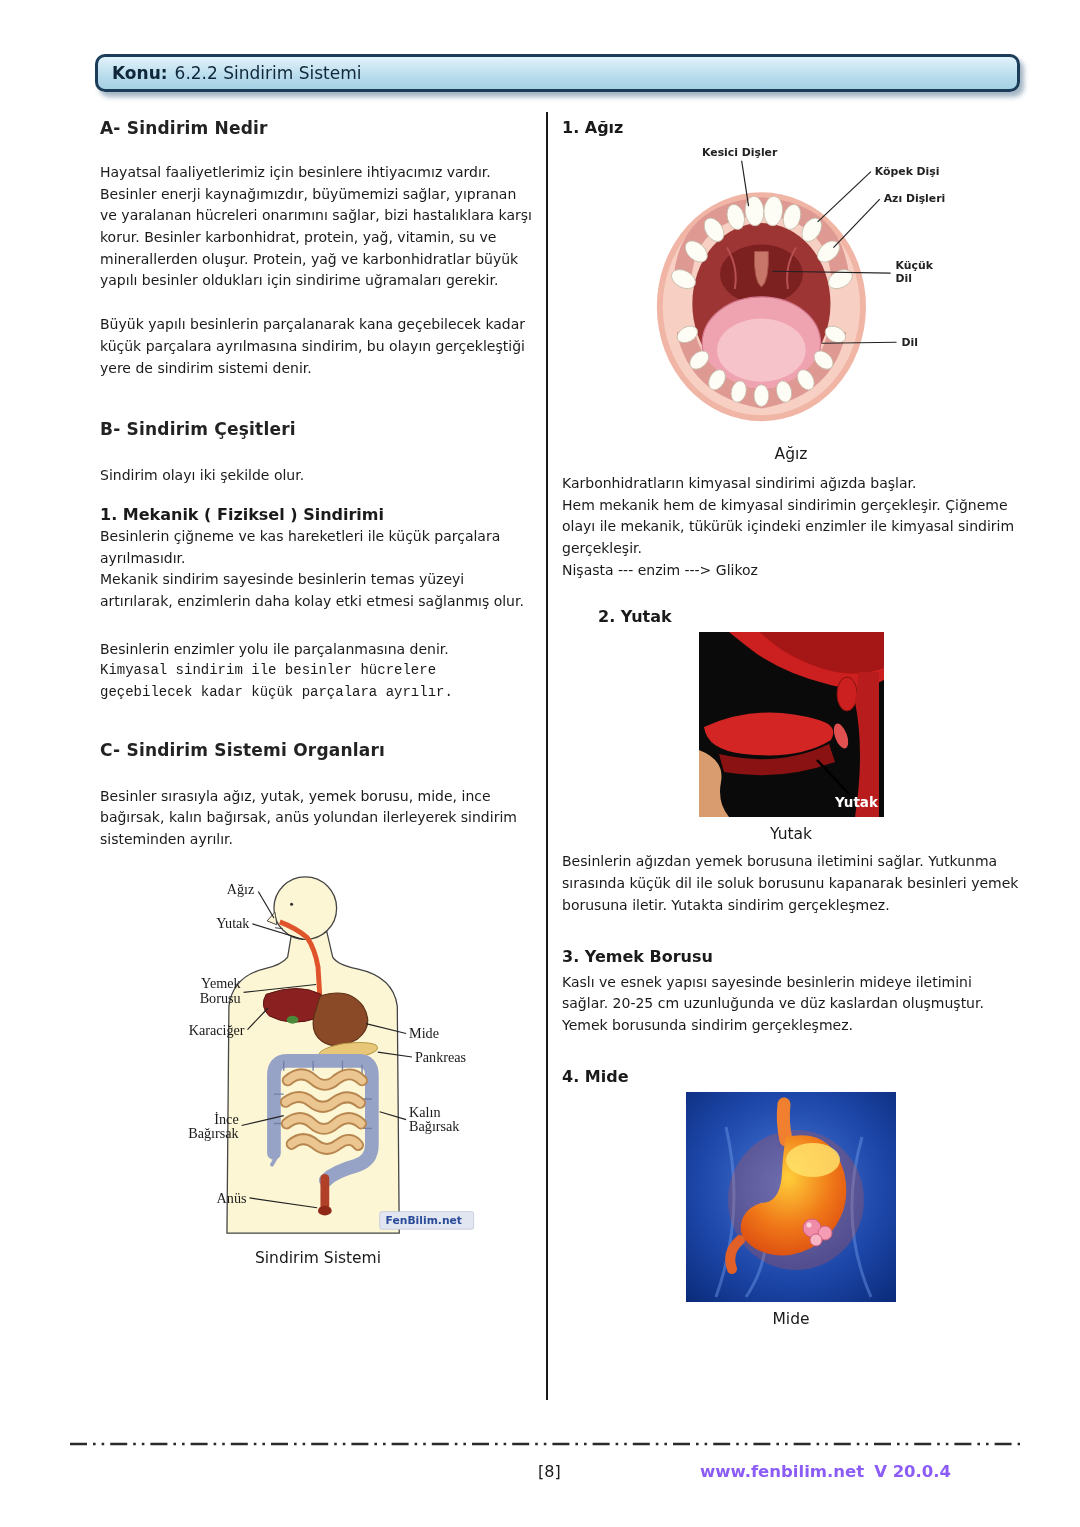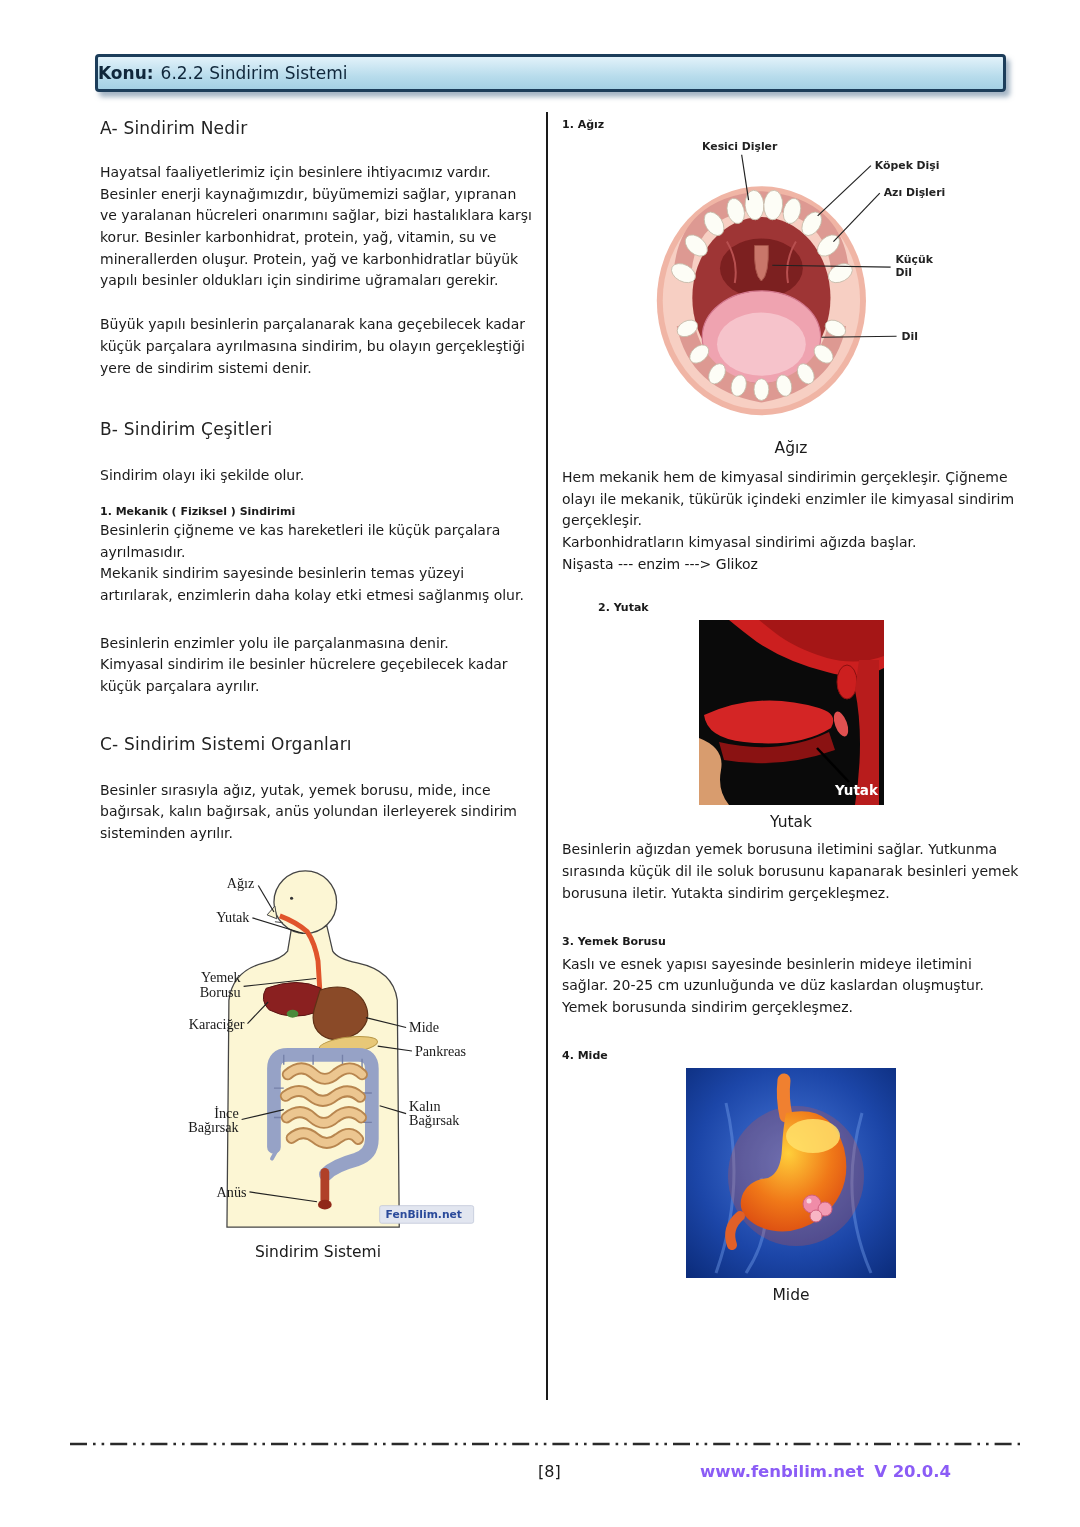--- a/index.html
+++ b/index.html
@@ -12,9 +12,9 @@
   .topic-bar {
     position:absolute; left:95px; top:54px; width:905px; height:32px;
     background:linear-gradient(#e2f2fa, #b8dcec 60%, #a5d0e4);
-    border:3px solid #1c3d5a; border-radius:4px;
+    border:3px solid #1c3d5a; border-radius:10px;
     box-shadow:4px 5px 5px rgba(90,120,150,0.55);
-    display:flex; align-items:center; 
+    display:flex; align-items:center; padding-left:14px;
     font-size:17px; color:#10273b;
   }
   .topic-bar .lbl { font-weight:700; margin-right:7px; }

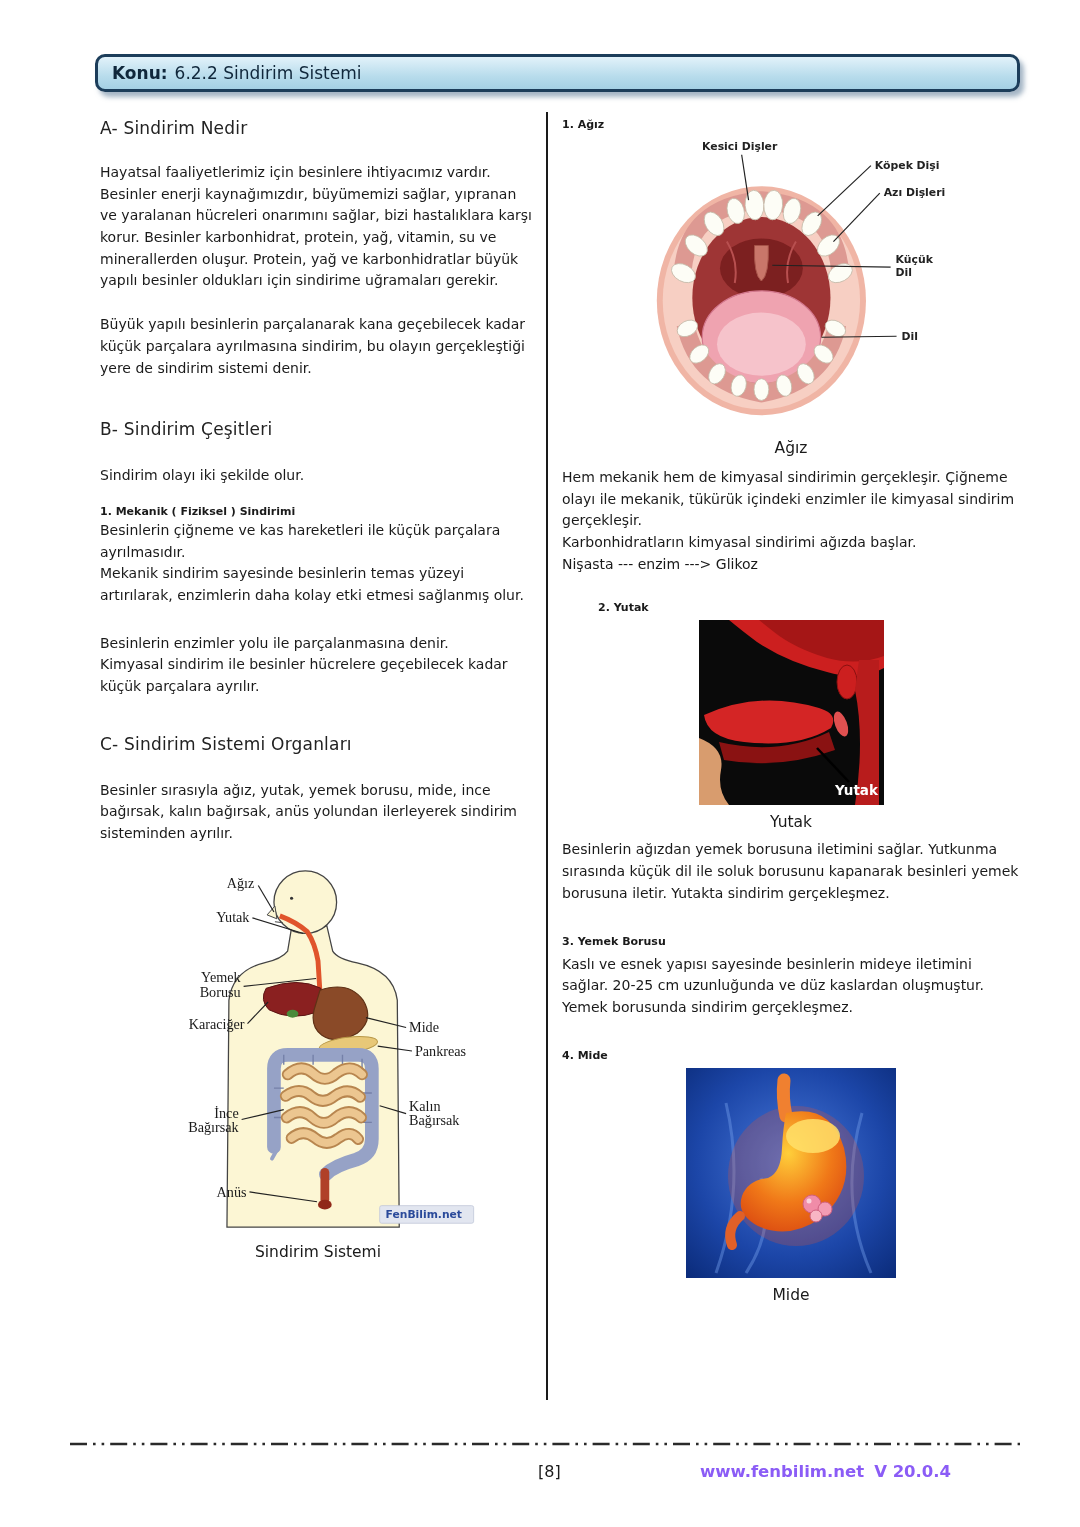--- a/index.html
+++ b/index.html
@@ -25,7 +25,7 @@
   .left-col  { left:100px; width:436px; padding-top:10px; }
   .right-col { left:562px; width:458px; padding-top:10px; }
 
-  .sec-head { font-size:17px; font-weight:400; color:#222; letter-spacing:0.2px; }
+  .sec-head { font-size:17px; font-weight:700; color:#222; letter-spacing:0.2px; }
   .sub-head { font-size:11px; font-weight:700; color:#1a1a1a; }
   .body-p { font-size:14px; line-height:1.55; margin:0; color:#1a1a1a; }
   .b { font-weight:400; }

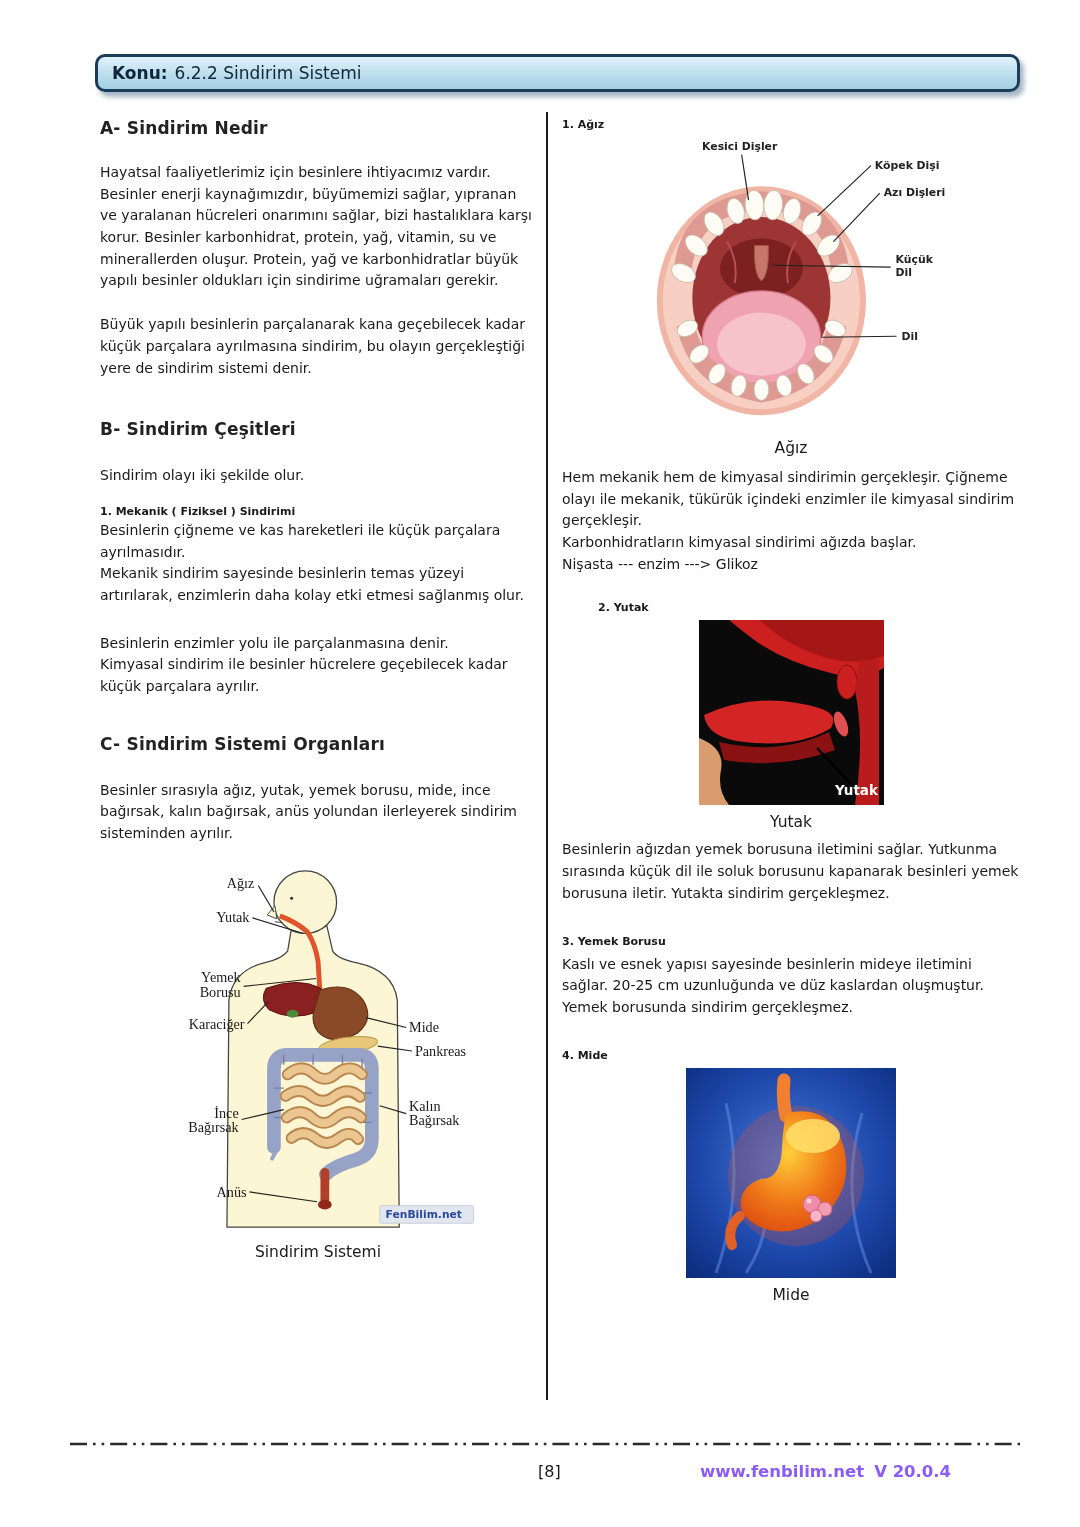--- a/index.html
+++ b/index.html
@@ -26,7 +26,7 @@
   .right-col { left:562px; width:458px; padding-top:10px; }
 
   .sec-head { font-size:17px; font-weight:700; color:#222; letter-spacing:0.2px; }
-  .sub-head { font-size:11px; font-weight:700; color:#1a1a1a; }
+  .sub-head { font-size:16px; font-weight:700; color:#1a1a1a; }
   .body-p { font-size:14px; line-height:1.55; margin:0; color:#1a1a1a; }
   .b { font-weight:400; }
 

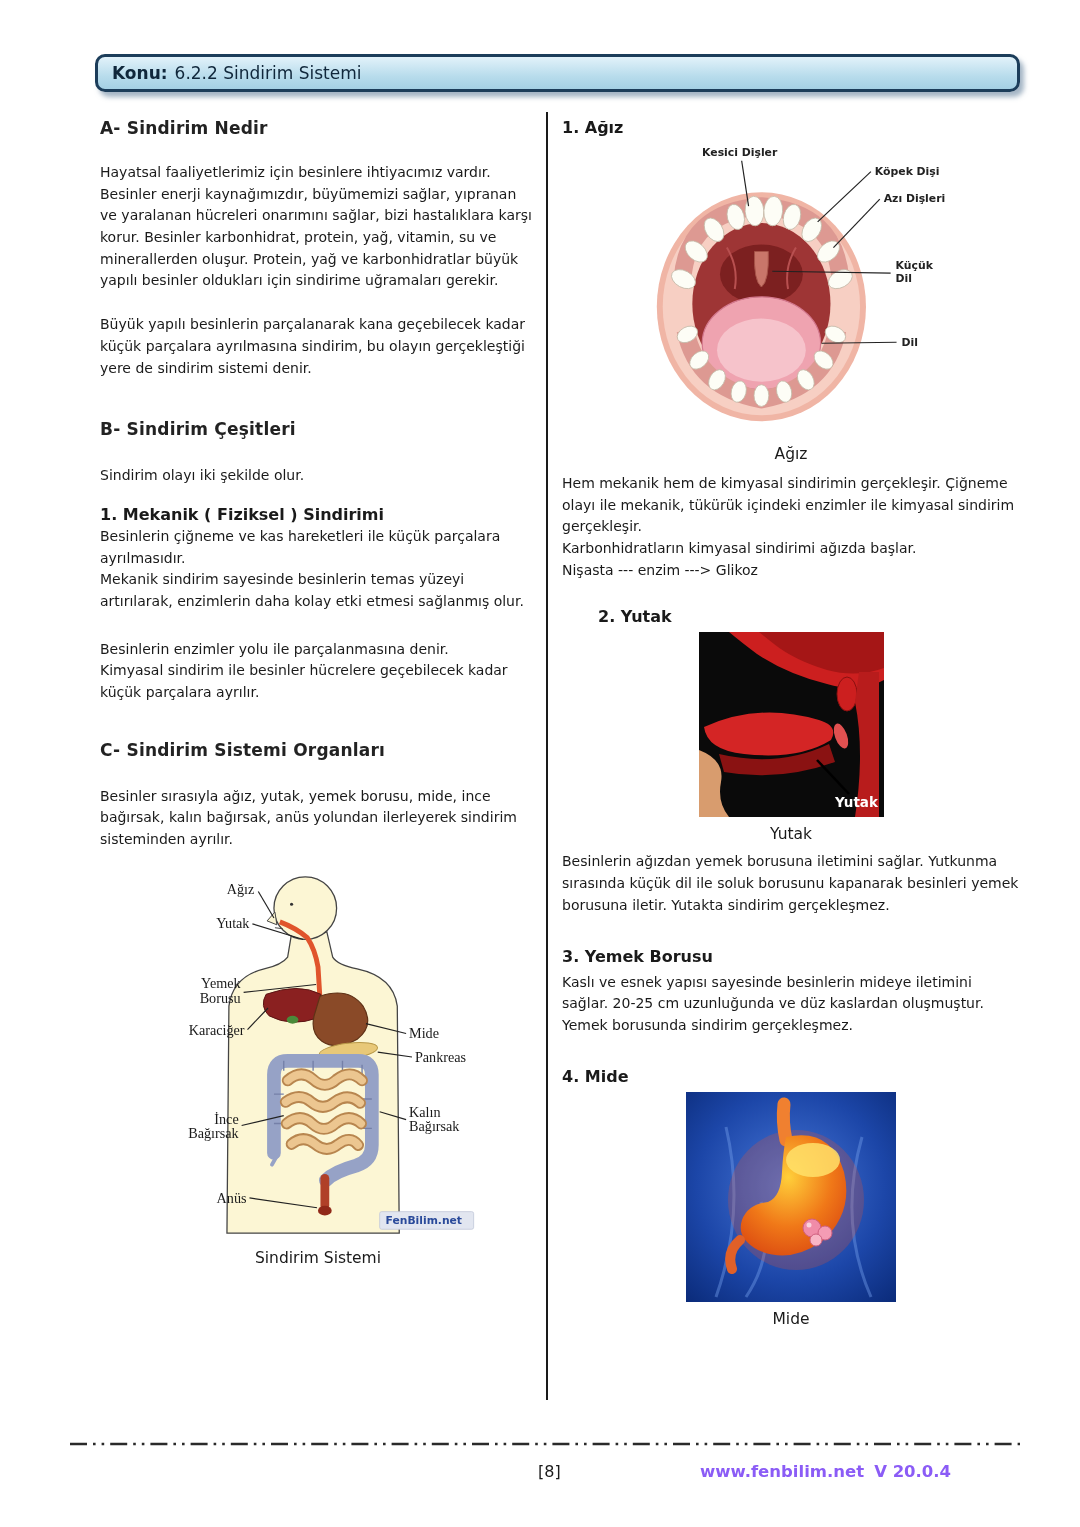--- a/index.html
+++ b/index.html
@@ -244,8 +244,8 @@
     </figure>
 
     <div style="height:10px"></div>
+    <p class="body-p">Karbonhidratların kimyasal sindirimi ağızda başlar.</p>
     <p class="body-p">Hem mekanik hem de kimyasal sindirimin gerçekleşir. Çiğneme olayı ile mekanik, tükürük içindeki enzimler ile kimyasal sindirim gerçekleşir.</p>
-    <p class="body-p">Karbonhidratların kimyasal sindirimi ağızda başlar.</p>
     <p class="body-p b">Nişasta --- enzim ---&gt; Glikoz</p>
 
     <div class="sub-head r-yutak-title">2. Yutak</div>

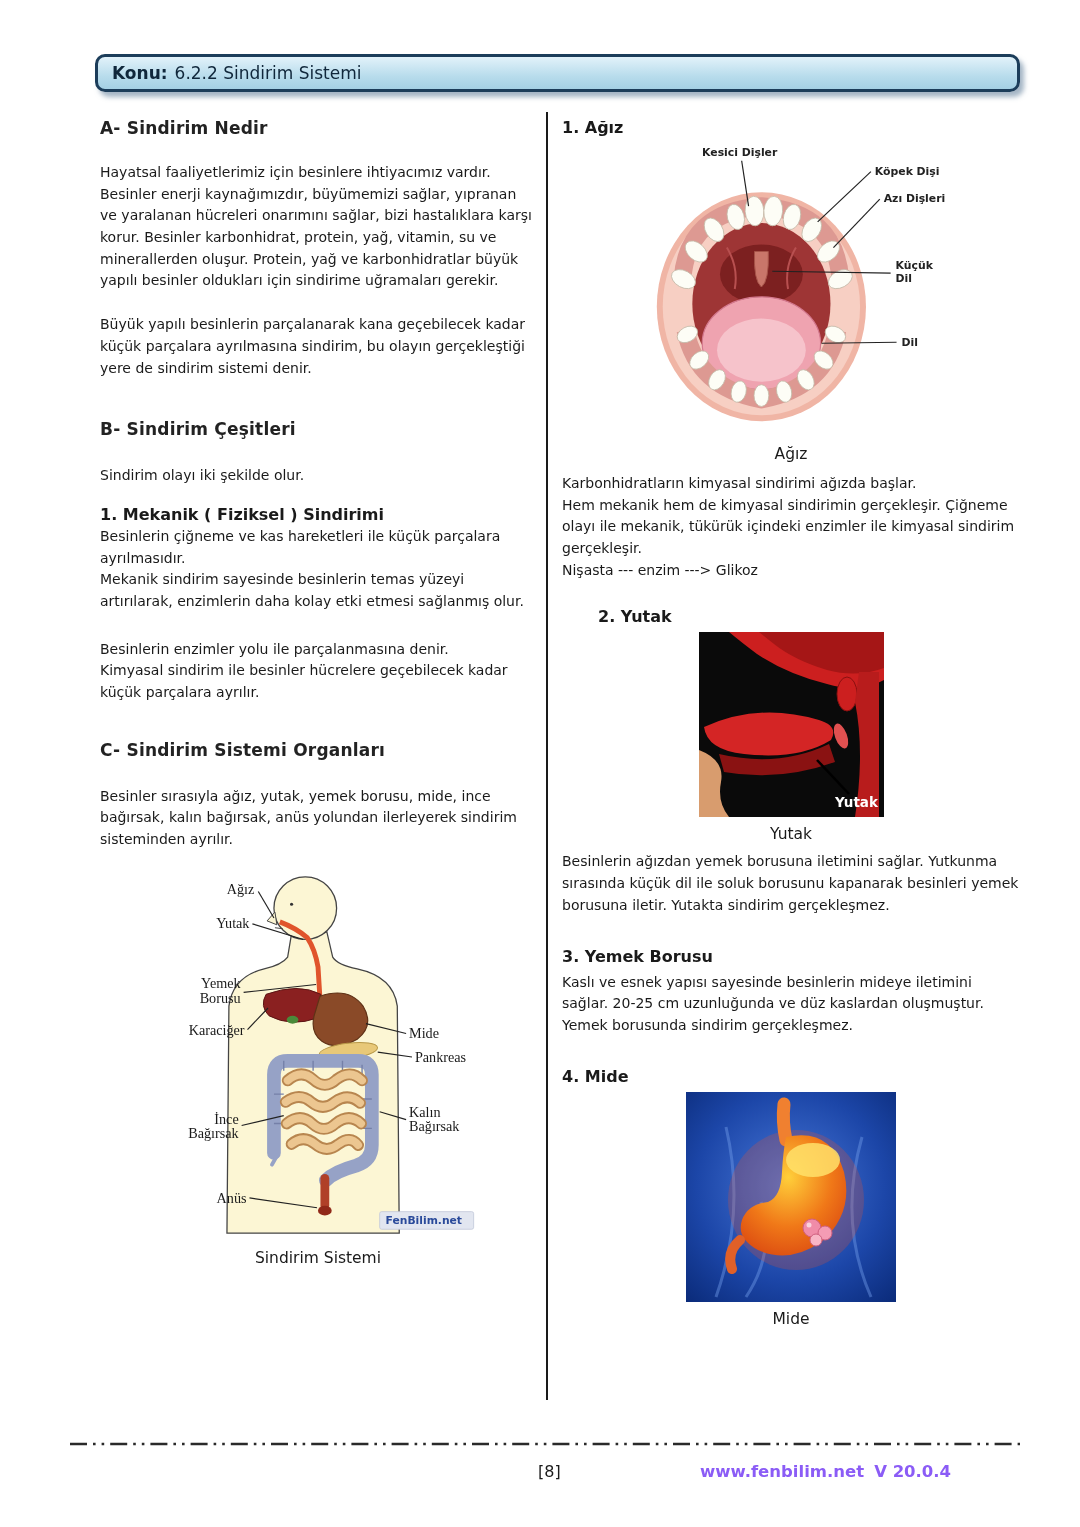--- a/index.html
+++ b/index.html
@@ -39,7 +39,7 @@
   .mek-title { margin-bottom:2px; }
   .mek-p2 { margin-bottom:26px; }
   .kim-title { margin-bottom:2px; }
-  .kim-p2 { margin-bottom:36px; }
+  .kim-p2 { margin-bottom:36px;font-family:Liberation Mono, monospace; }
   .c-title { margin-bottom:26px; }
   .c-p1 { margin-bottom:18px; }
 

